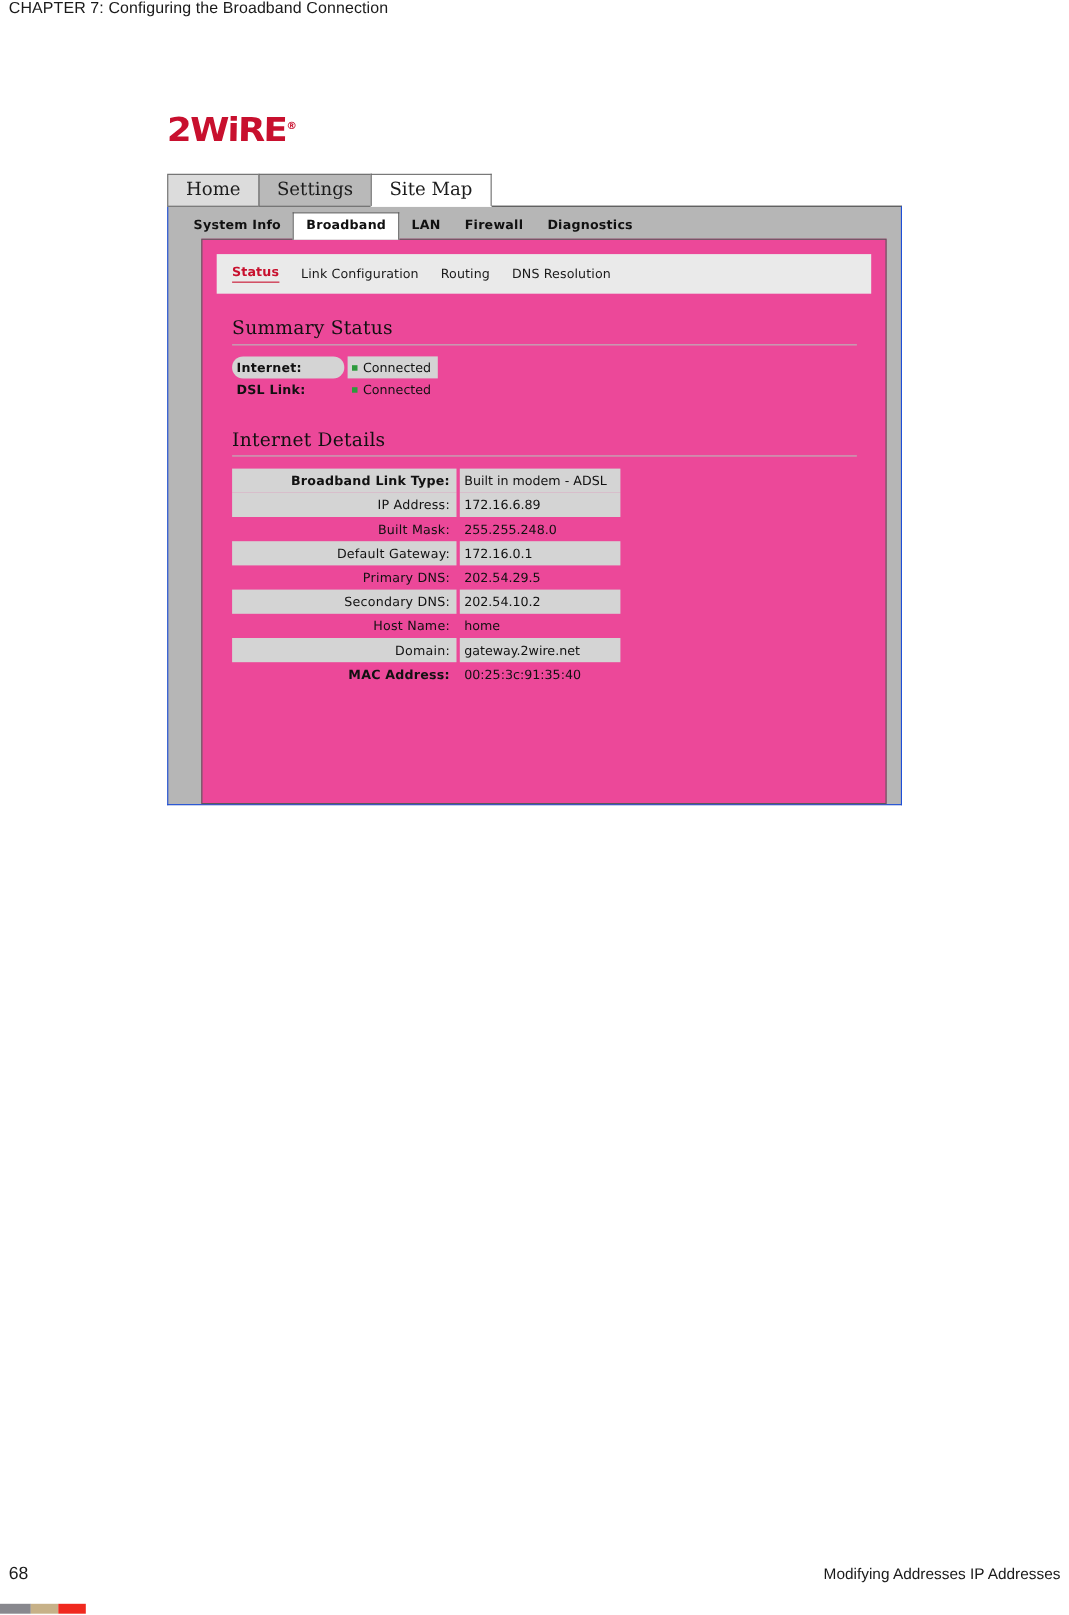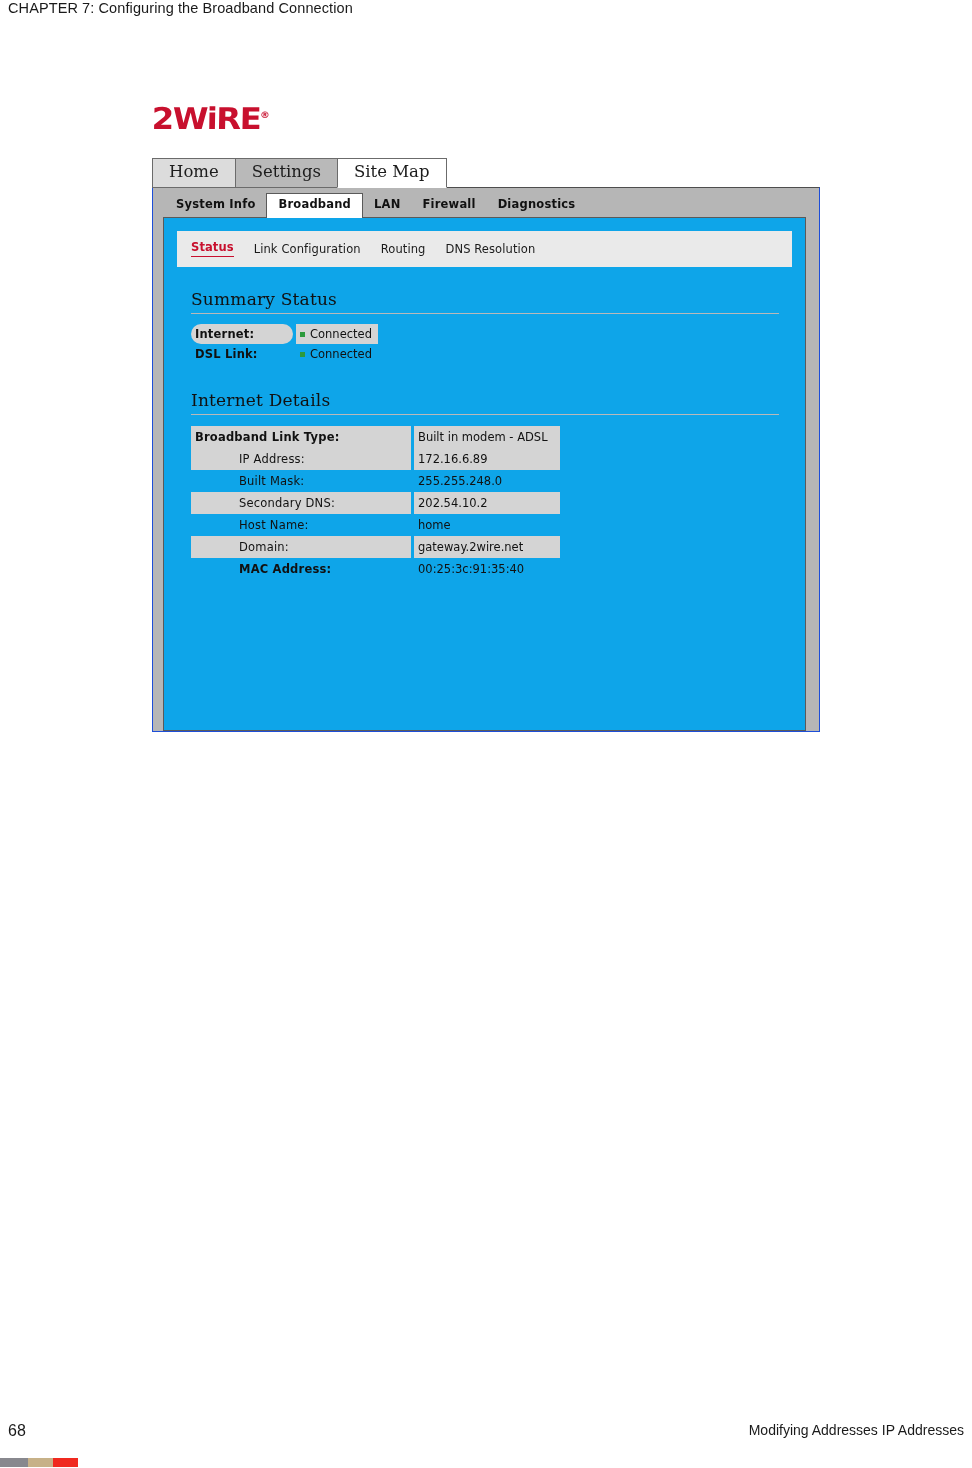--- a/index.html
+++ b/index.html
@@ -150,9 +150,9 @@
 
   
   .content {
-    background: #0ea5e9;
+    background: #ec4899;
     border: 1px solid #5a5a5a;
-    margin: 0 13px 0 10px;
+    margin: 0 13px 0 30px;
     height: 514px;
     box-sizing: border-box;
     position: relative;

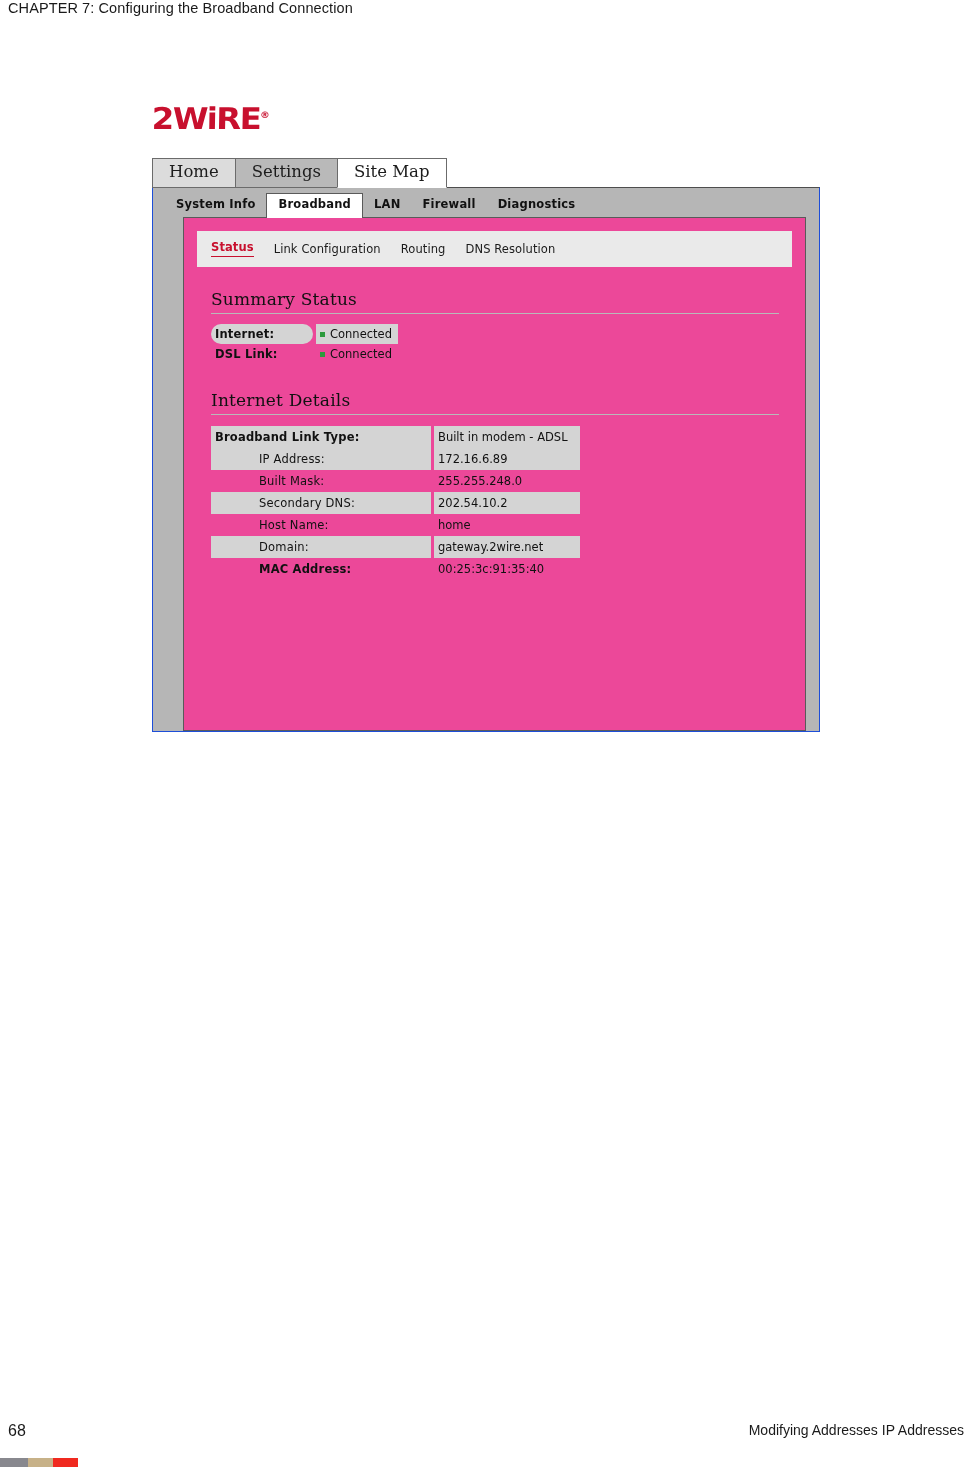--- a/index.html
+++ b/index.html
@@ -238,7 +238,7 @@
     white-space: nowrap;
     vertical-align: middle;
   }
-  .det-table td.lbl { width: 166px; letter-spacing: 0.2px; }
+  .det-table td.lbl { width: 166px; letter-spacing: 0.2px; text-align: right; }
   .det-table td.val { width: 136px; }
   .det-table td.gap { width: 3px; padding: 0; background: transparent !important; }
   .det-table tr.bold td.lbl { font-weight: 700; }

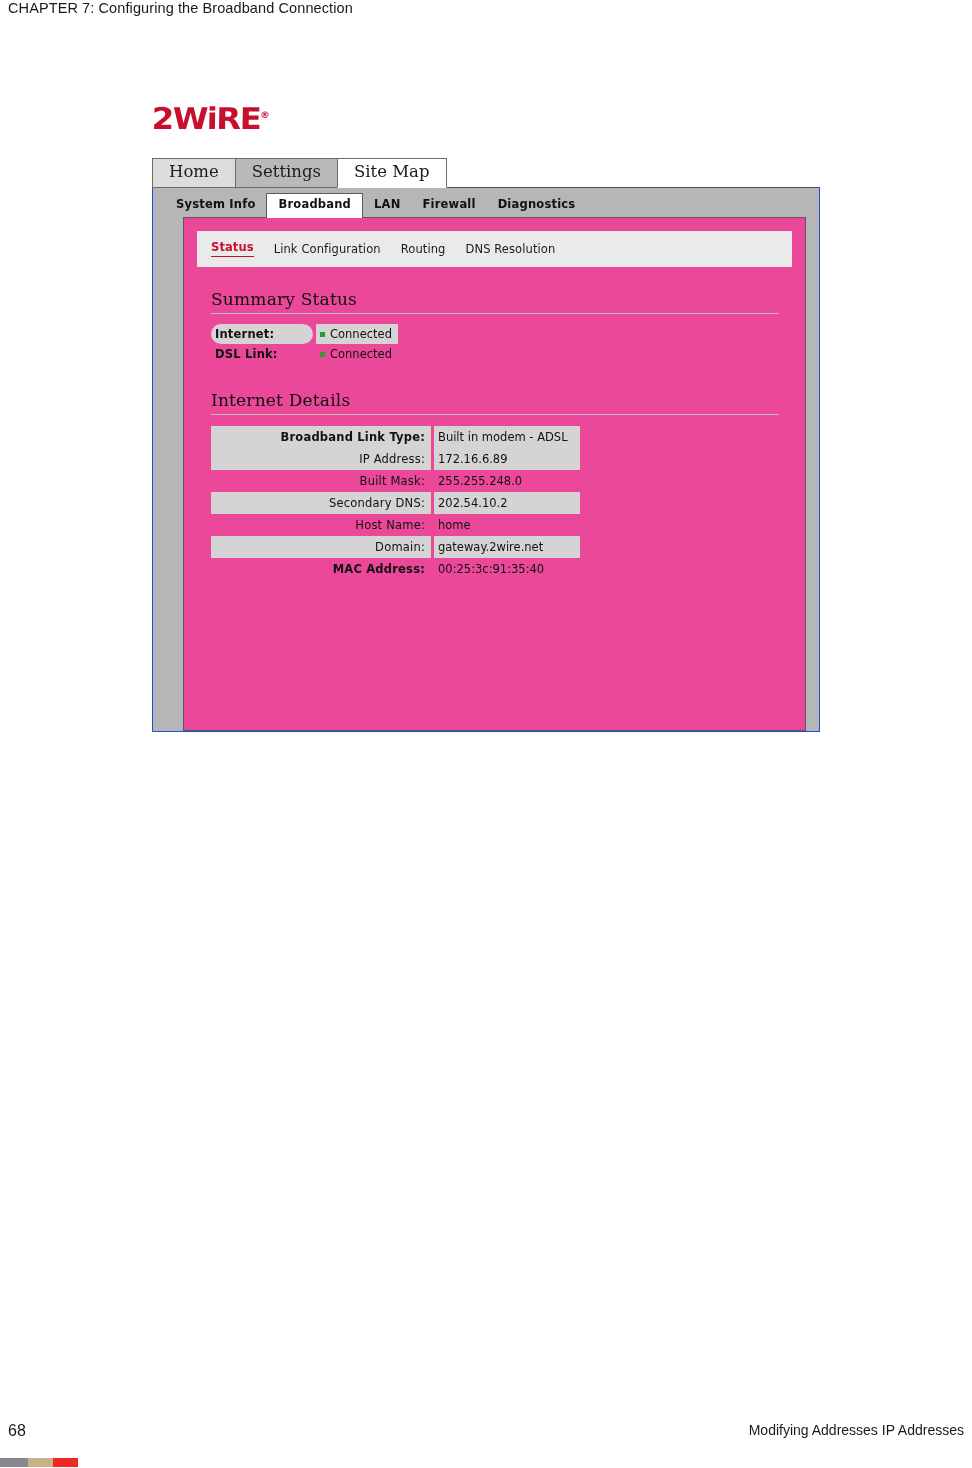--- a/index.html
+++ b/index.html
@@ -242,7 +242,7 @@
   .det-table td.val { width: 136px; }
   .det-table td.gap { width: 3px; padding: 0; background: transparent !important; }
   .det-table tr.bold td.lbl { font-weight: 700; }
-  .det-table tr.indent td.lbl { padding-left: 48px; }
+  .det-table tr.indent td.lbl { padding-left: 32px; }
   .det-table tr.shaded td.lbl,
   .det-table tr.shaded td.val { background: #d4d4d4; }
 </style>

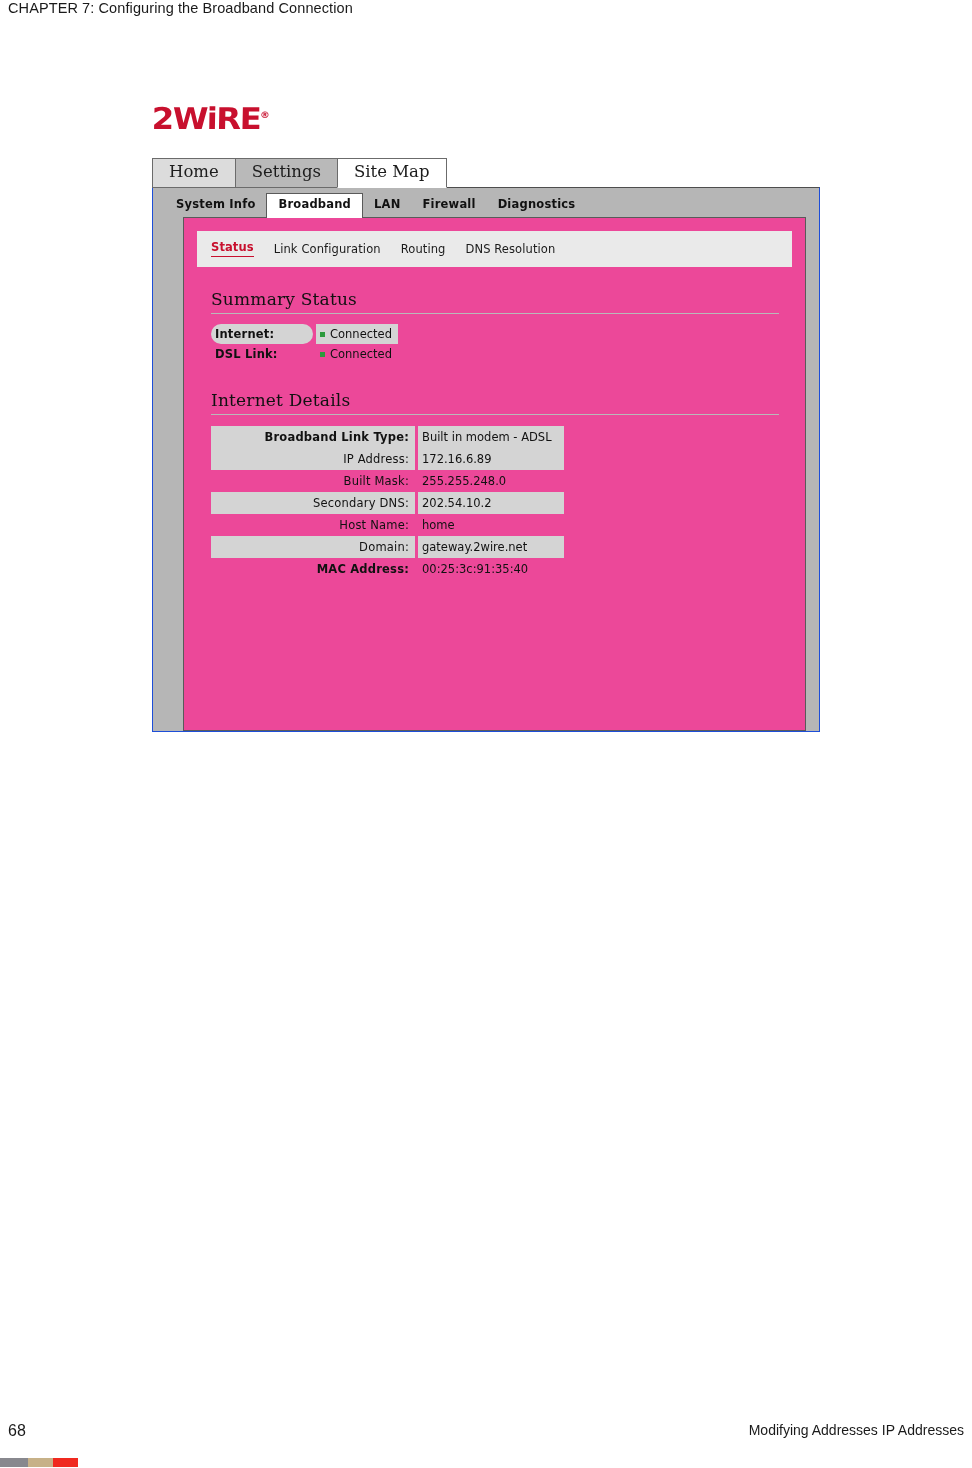--- a/index.html
+++ b/index.html
@@ -321,6 +321,11 @@
           <td class="val">255.255.248.0</td>
         </tr>
         <tr class="shaded indent">
+          <td class="lbl">Default Gateway:</td>
+          <td class="gap"></td>
+          <td class="val">172.16.0.1</td>
+        </tr>
+        <tr class="shaded indent">
           <td class="lbl">Secondary DNS:</td>
           <td class="gap"></td>
           <td class="val">202.54.10.2</td>

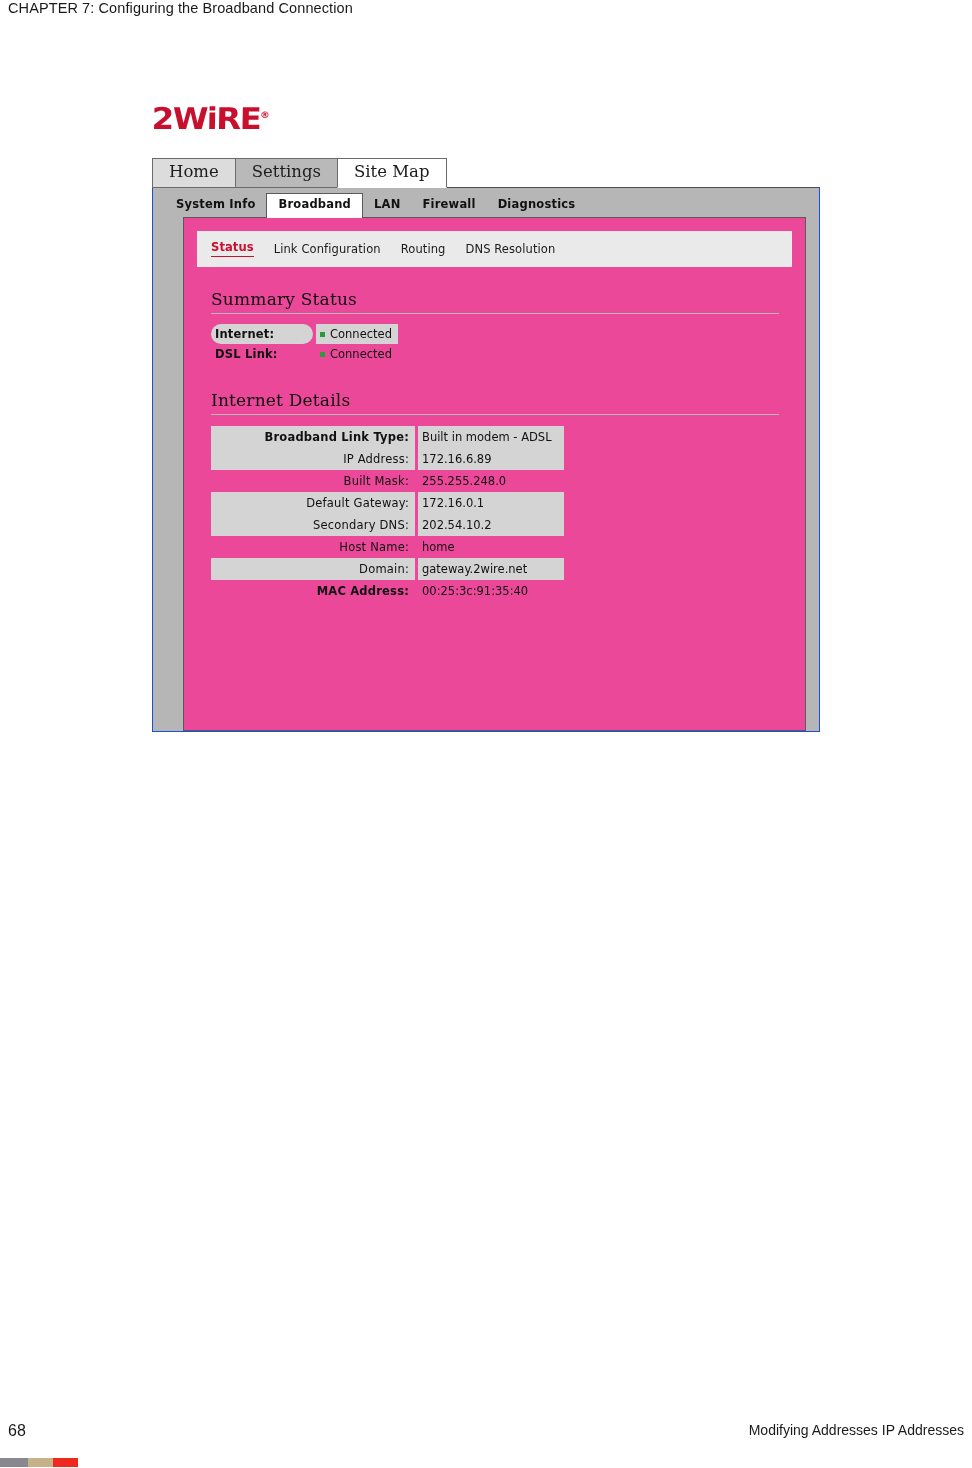--- a/index.html
+++ b/index.html
@@ -325,6 +325,11 @@
           <td class="gap"></td>
           <td class="val">172.16.0.1</td>
         </tr>
+        <tr class="indent">
+          <td class="lbl">Primary DNS:</td>
+          <td class="gap"></td>
+          <td class="val">202.54.29.5</td>
+        </tr>
         <tr class="shaded indent">
           <td class="lbl">Secondary DNS:</td>
           <td class="gap"></td>

